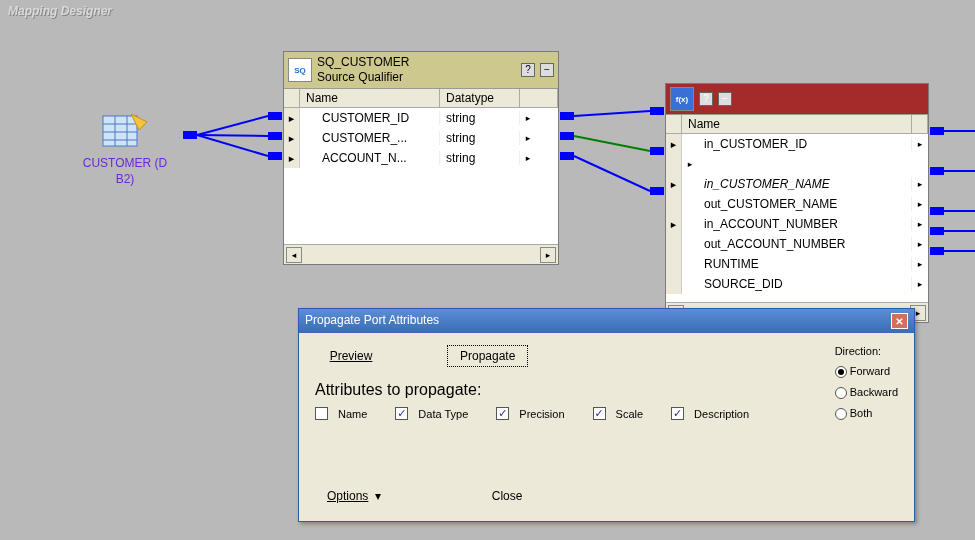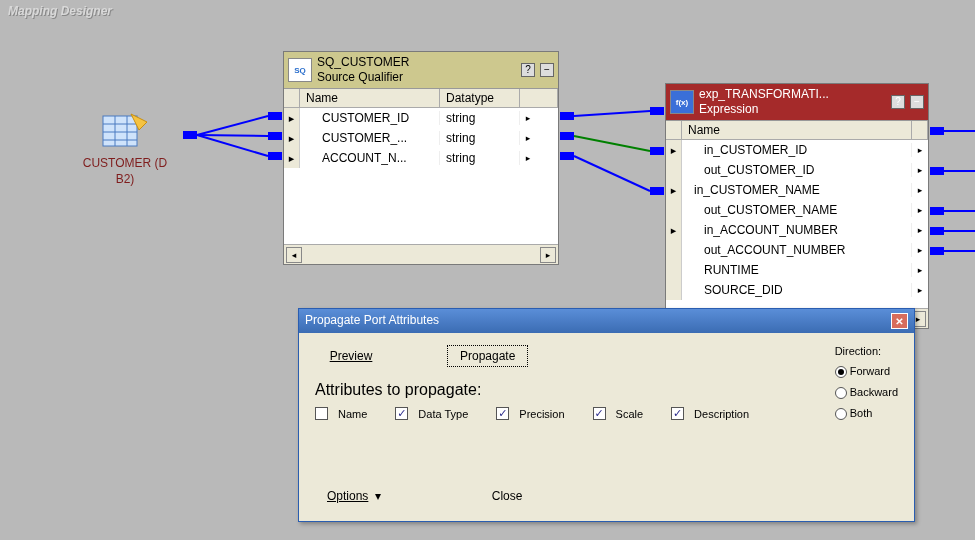--- a/index.html
+++ b/index.html
@@ -237,10 +237,6 @@
 <div class="tbox" style="left:665px; top:46px; width:264px;margin-top:37px;">
   <div class="tbox-header red">
     <div class="hdr-icon fx">f(x)</div>
-    <div class="hdr-text">
-      <div class="t1">exp_TRANSFORMATI...</div>
-      <div class="t2">Expression</div>
-    </div>
     <div class="hdr-ctrl">?</div>
     <div class="hdr-ctrl">−</div>
   </div>

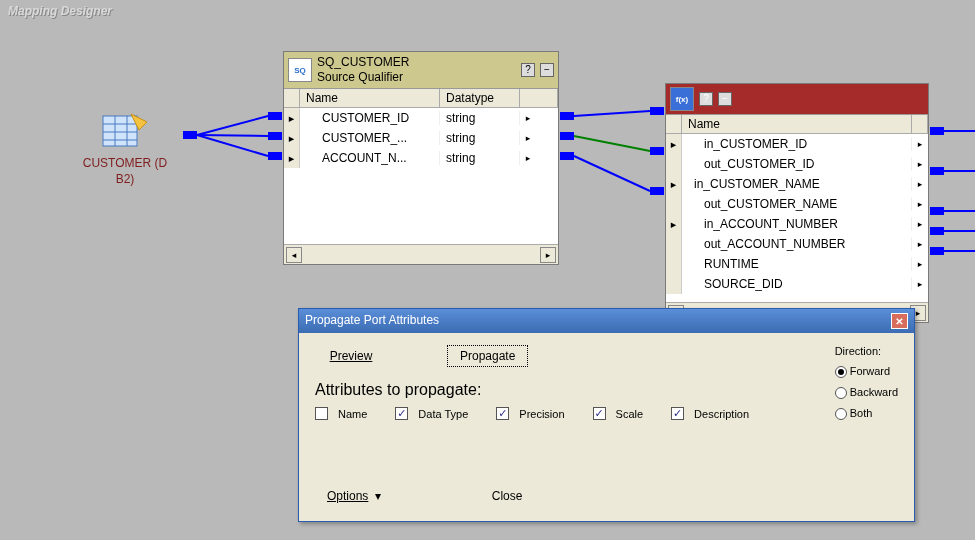--- a/index.html
+++ b/index.html
@@ -34,7 +34,7 @@
     margin: 0 auto 4px;
     position: relative;
   }
-  .source-label { color: #7f1d1d; font-size: 12px; line-height: 1.3; }
+  .source-label { color: #6d28d9; font-size: 12px; line-height: 1.3; }
   
   .tbox {
     position: absolute;

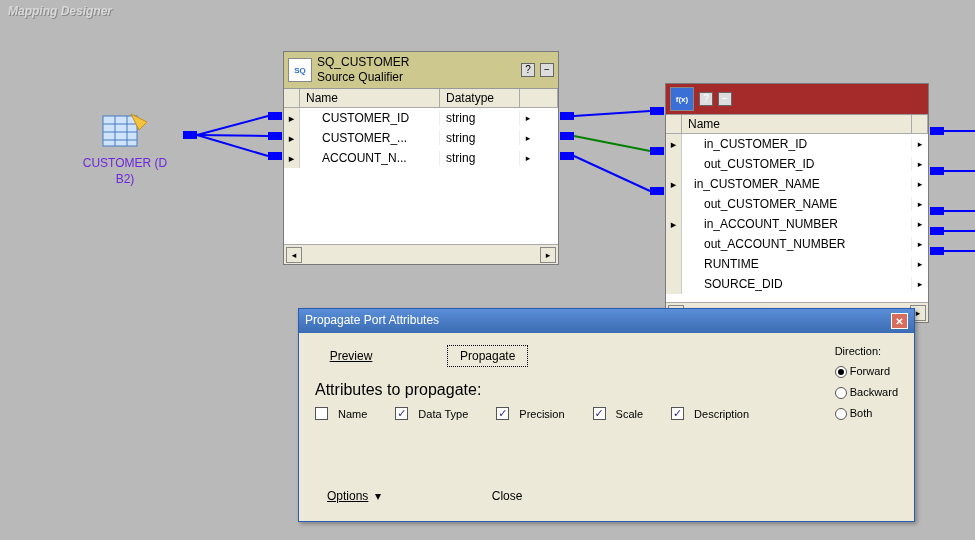--- a/index.html
+++ b/index.html
@@ -253,7 +253,6 @@
       </div>
     <div class="row">
         <div class="handle"></div>
-        <div class="cell" style="flex:1;padding-left:22px;">out_CUSTOMER_ID</div>
         <div class="tail">▸</div>
       </div>
     <div class="row">

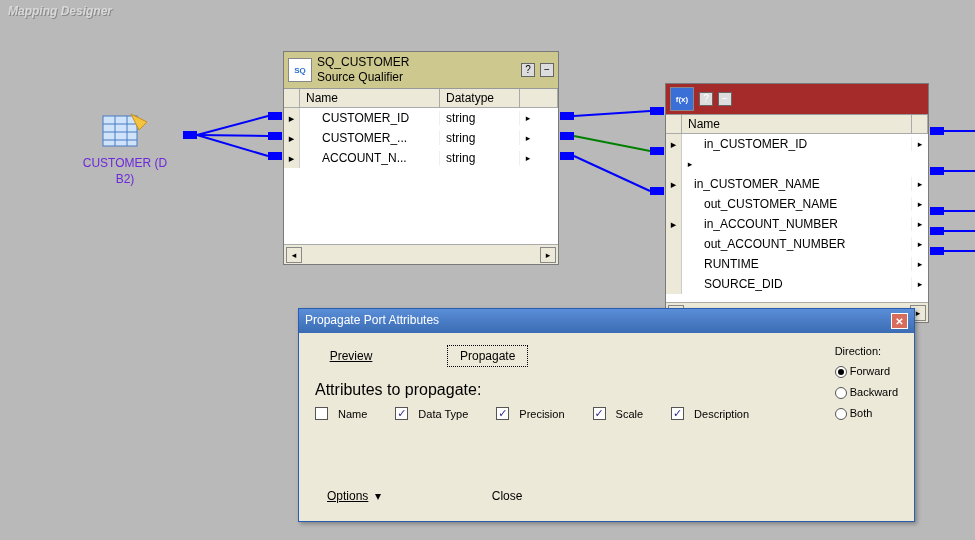--- a/index.html
+++ b/index.html
@@ -257,7 +257,7 @@
       </div>
     <div class="row">
         <div class="handle">▸</div>
-        <div class="cell" style="flex:1;padding-left:12px;">in_CUSTOMER_NAME</div>
+        <div class="cell" style="flex:1;padding-left:22px;font-style:italic;">in_CUSTOMER_NAME</div>
         <div class="tail">▸</div>
       </div>
     <div class="row">

